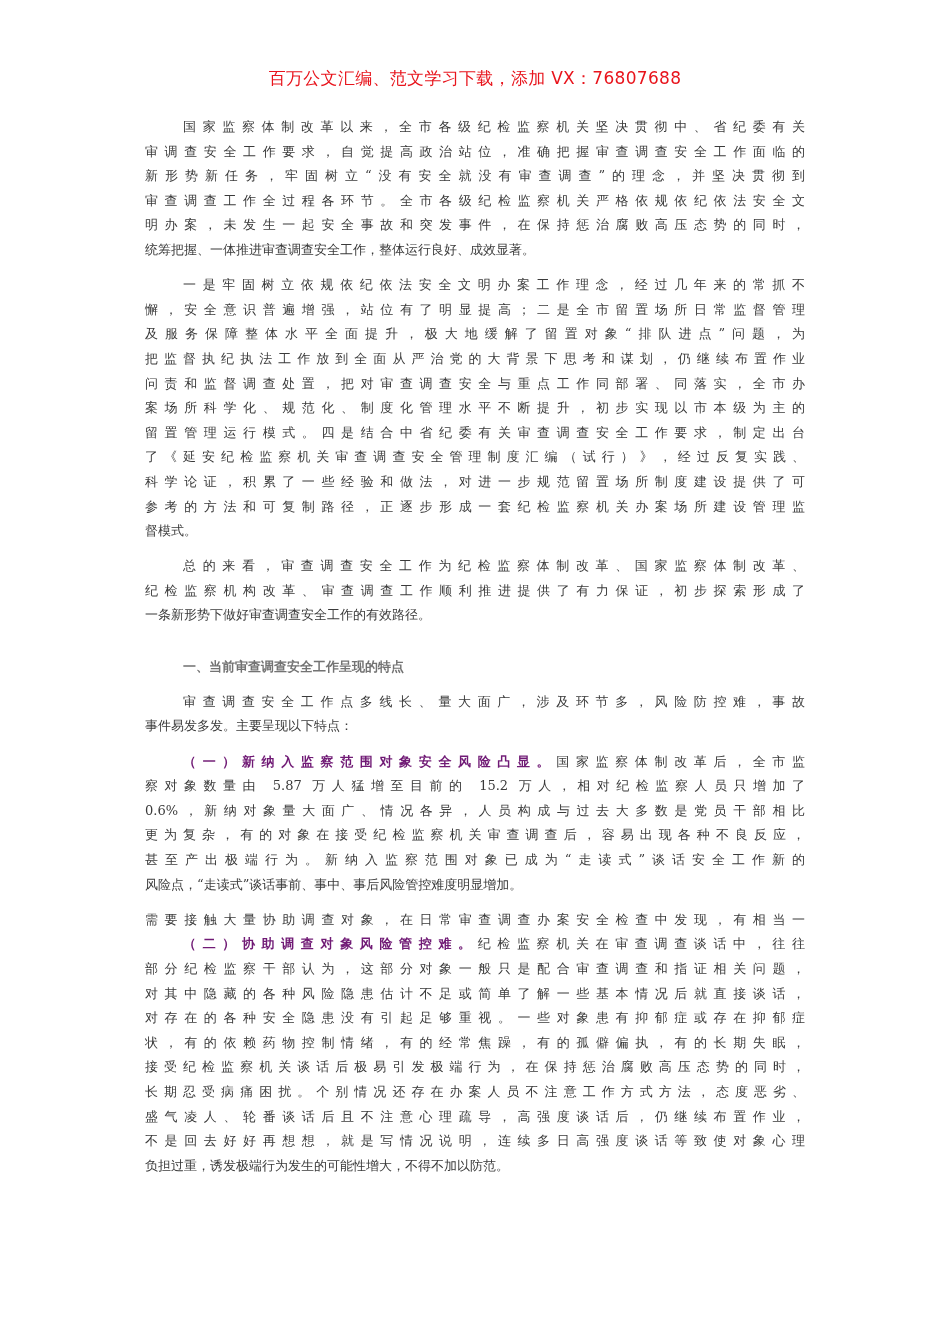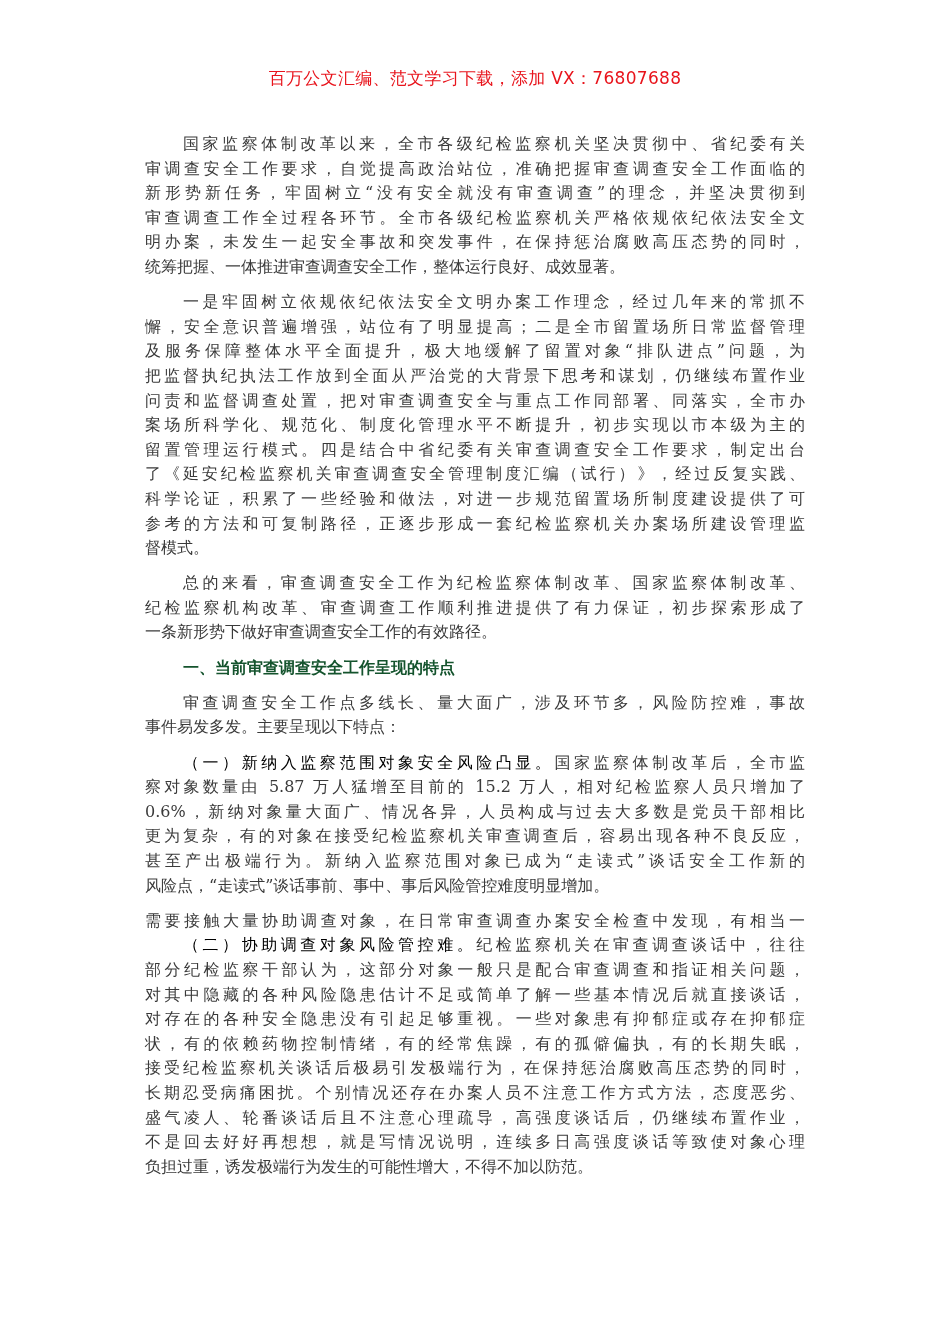--- a/index.html
+++ b/index.html
@@ -11,9 +11,9 @@
     font-size: 17px; letter-spacing: 0.3px; line-height: 24px;
   }
   .body {
-    position: absolute; left: 145px; top: 132px; width: 660px;
+    position: absolute; left: 145px; top: 115px; width: 660px;
     font-family: "DejaVu Serif", "Liberation Serif", serif;
-    color: #3a3a3a; font-size: 16px;
+    color: #3a3a3a; font-size: 13px;
   }
   .para { margin: 0; }
   .line { display: block; height: 24.6px; line-height: 24.6px; white-space: nowrap; text-align: justify; text-align-last: justify; }

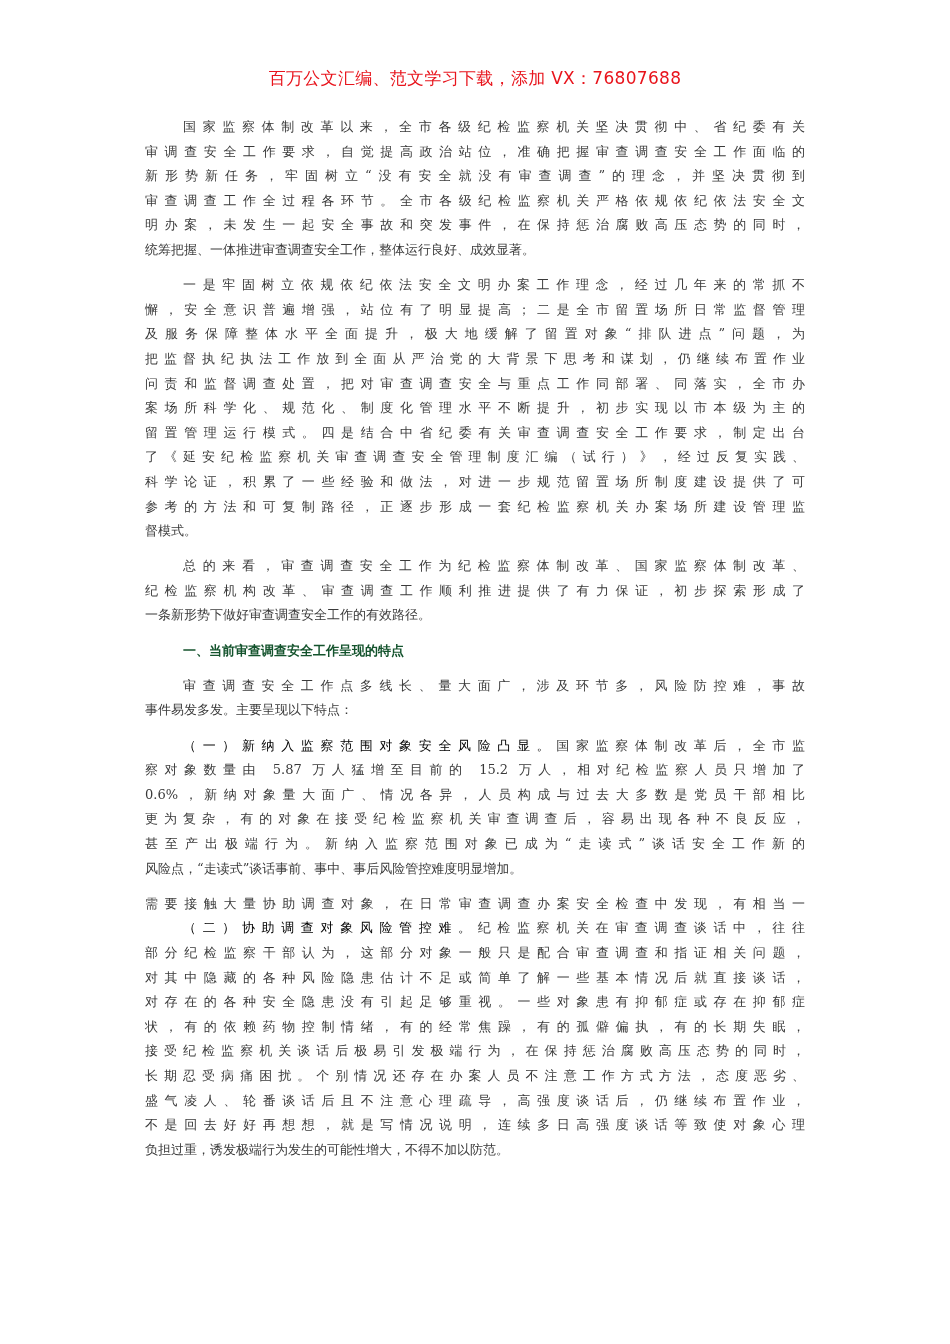--- a/index.html
+++ b/index.html
@@ -20,7 +20,7 @@
   .line.last { text-align-last: left; }
   .line.indent { padding-left: 38px; }
   .gap { height: 10.6px; }
-  .heading .line { font-weight: bold; color: #14532d; text-align-last: left; }
+  .heading .line { font-weight: bold; color: #737373; text-align-last: left; margin-top: 16px; }
   .bold { font-weight: normal; color: #000000; }
 </style>
 </head>

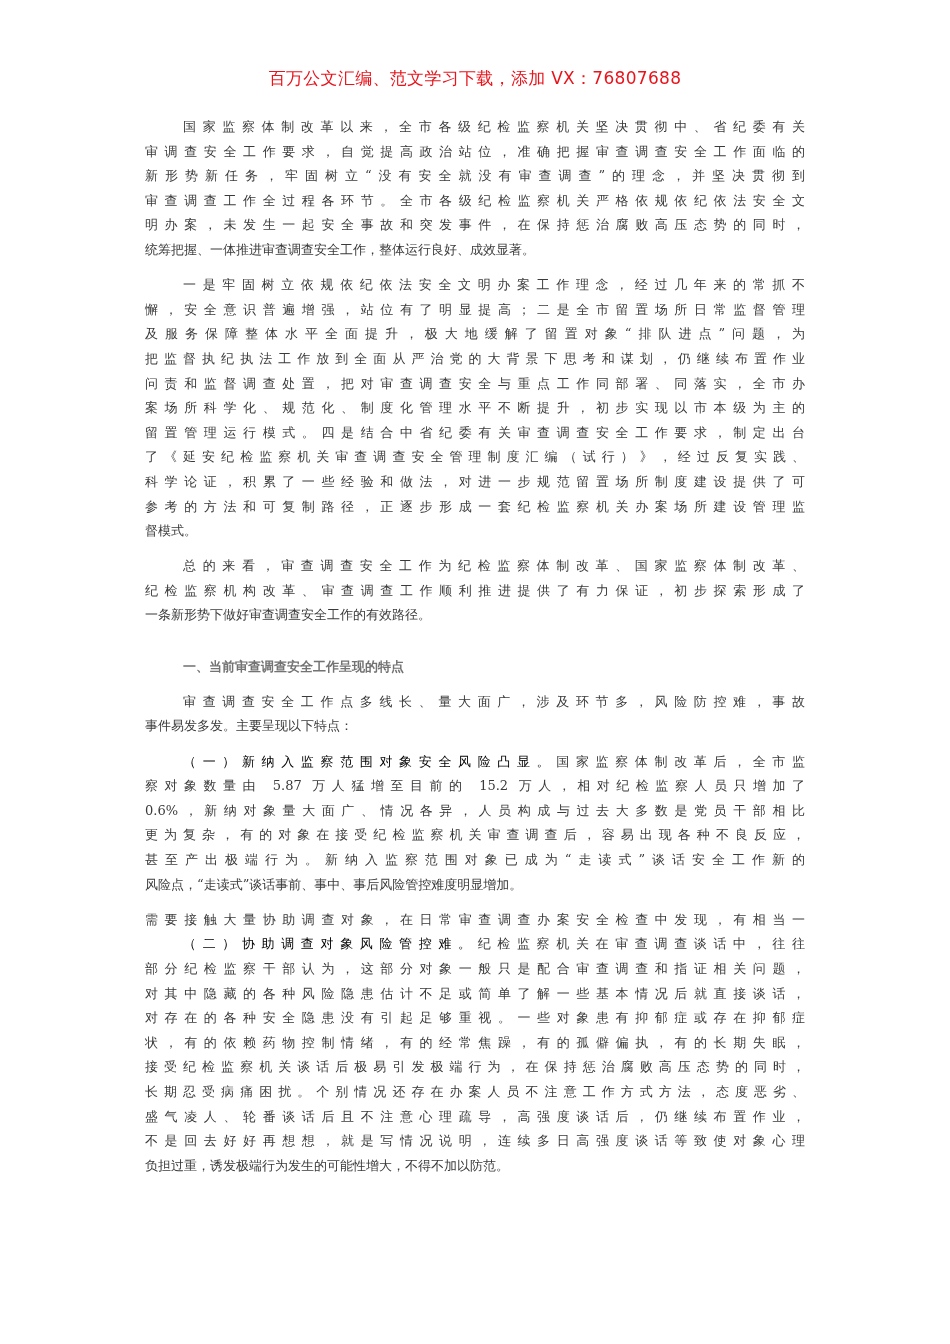--- a/index.html
+++ b/index.html
@@ -21,7 +21,7 @@
   .line.indent { padding-left: 38px; }
   .gap { height: 10.6px; }
   .heading .line { font-weight: bold; color: #737373; text-align-last: left; margin-top: 16px; }
-  .bold { font-weight: normal; color: #000000; }
+  .bold { font-weight: bold; color: #701a75; }
 </style>
 </head>
 <body>

